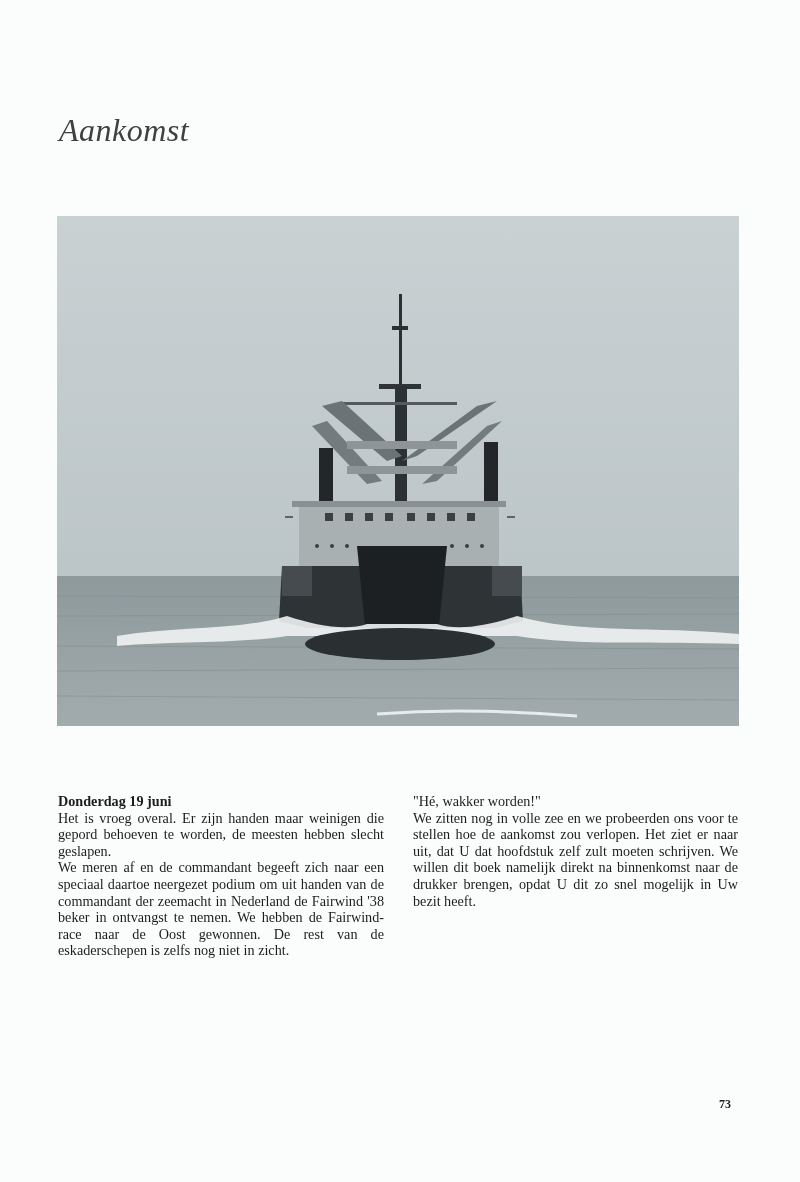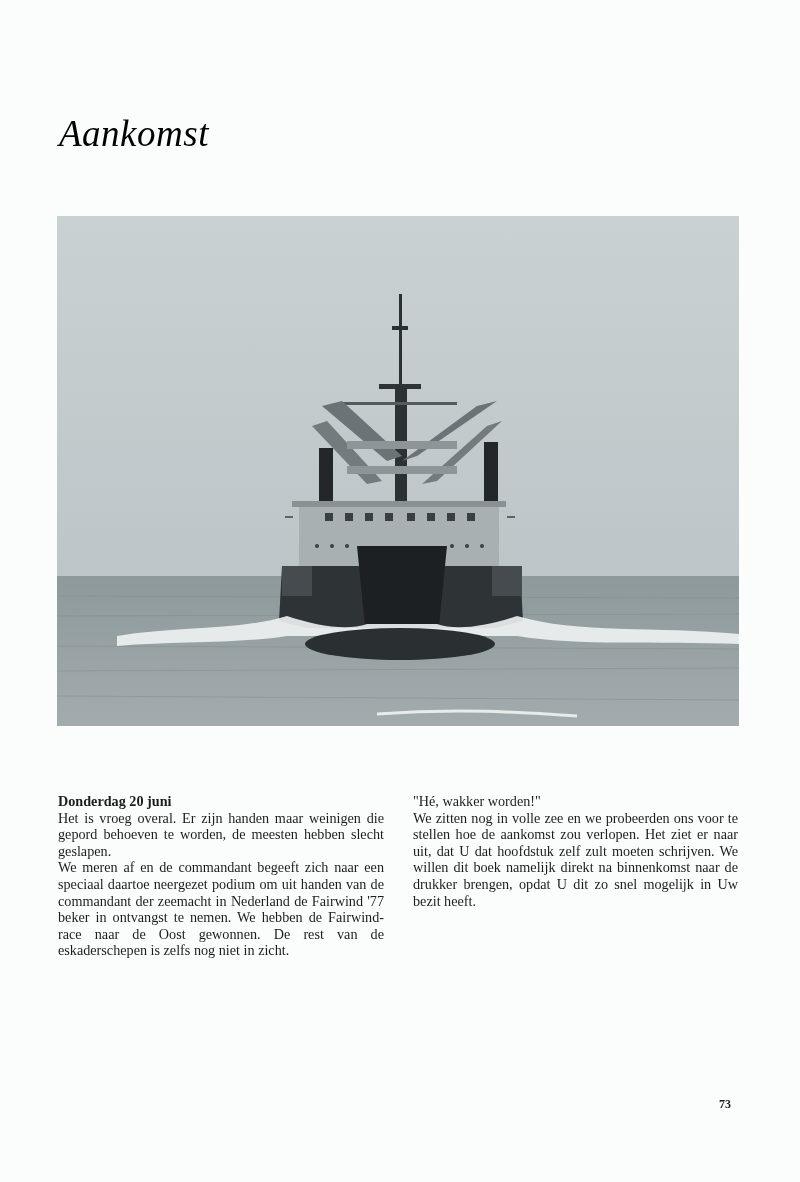--- a/index.html
+++ b/index.html
@@ -8,8 +8,8 @@
     font-family: "Liberation Serif", "DejaVu Serif", serif; color: #1c1c1c;
   }
   .title {
-    position: absolute; left: 59px; top: 112px; font-size: 37px; font-style: italic;
-    letter-spacing: 0.5px; color: #000000;
+    position: absolute; left: 59px; top: 112px; font-size: 32px; font-style: italic;
+    letter-spacing: 0.5px; color: #404040;
   }
   .photo {
     position: absolute; left: 57px; top: 216px; width: 682px; height: 510px; overflow: hidden;

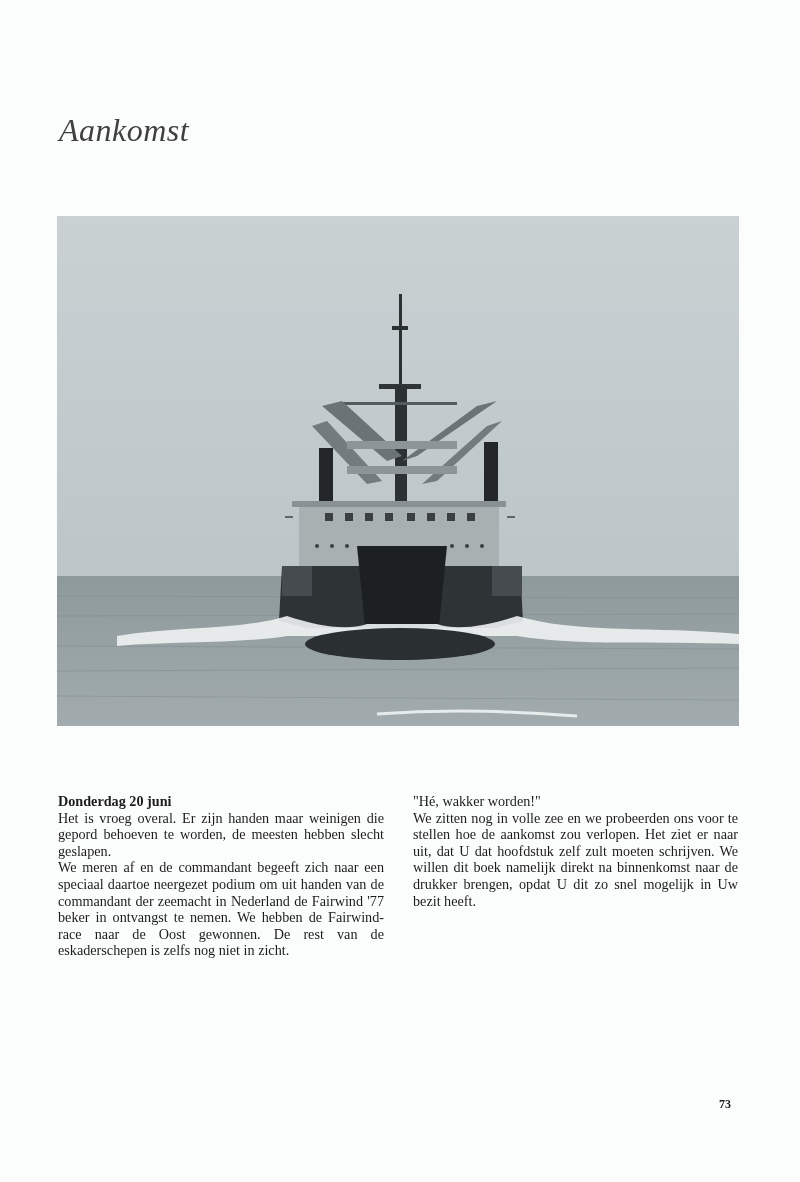--- a/index.html
+++ b/index.html
@@ -102,7 +102,7 @@
 </div>
 
 <div class="col left">
-  <p class="heading">Donderdag 20 juni</p>
+  <p class="heading">Donderdag 19 juni</p>
   <p>Het is vroeg overal. Er zijn handen maar weinigen die gepord behoeven te worden, de meesten hebben slecht geslapen.</p>
   <p>We meren af en de commandant begeeft zich naar een speciaal daartoe neergezet podium om uit handen van de commandant der zeemacht in Nederland de Fairwind '77 beker in ontvangst te nemen. We hebben de Fairwind-race naar de Oost gewonnen. De rest van de eskaderschepen is zelfs nog niet in zicht.</p>
 </div>

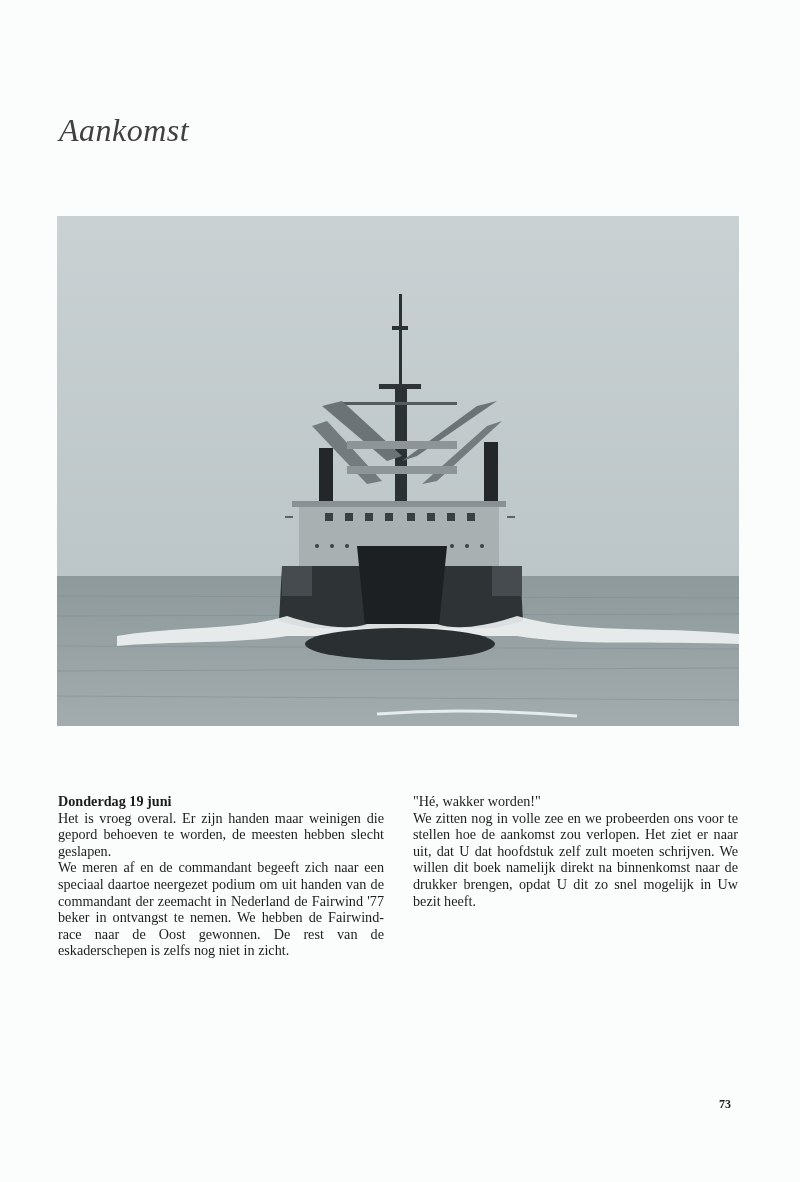--- a/index.html
+++ b/index.html
@@ -104,7 +104,7 @@
 <div class="col left">
   <p class="heading">Donderdag 19 juni</p>
   <p>Het is vroeg overal. Er zijn handen maar weinigen die gepord behoeven te worden, de meesten hebben slecht geslapen.</p>
-  <p>We meren af en de commandant begeeft zich naar een speciaal daartoe neergezet podium om uit handen van de commandant der zeemacht in Nederland de Fairwind '77 beker in ontvangst te nemen. We hebben de Fairwind-race naar de Oost gewonnen. De rest van de eskaderschepen is zelfs nog niet in zicht.</p>
+  <p>We meren af en de commandant begeeft zich naar een speciaal daartoe neergezet podium om uit handen van de commandant der zeemacht in Nederland de Fairwind '38 beker in ontvangst te nemen. We hebben de Fairwind-race naar de Oost gewonnen. De rest van de eskaderschepen is zelfs nog niet in zicht.</p>
 </div>
 
 <div class="col right">

